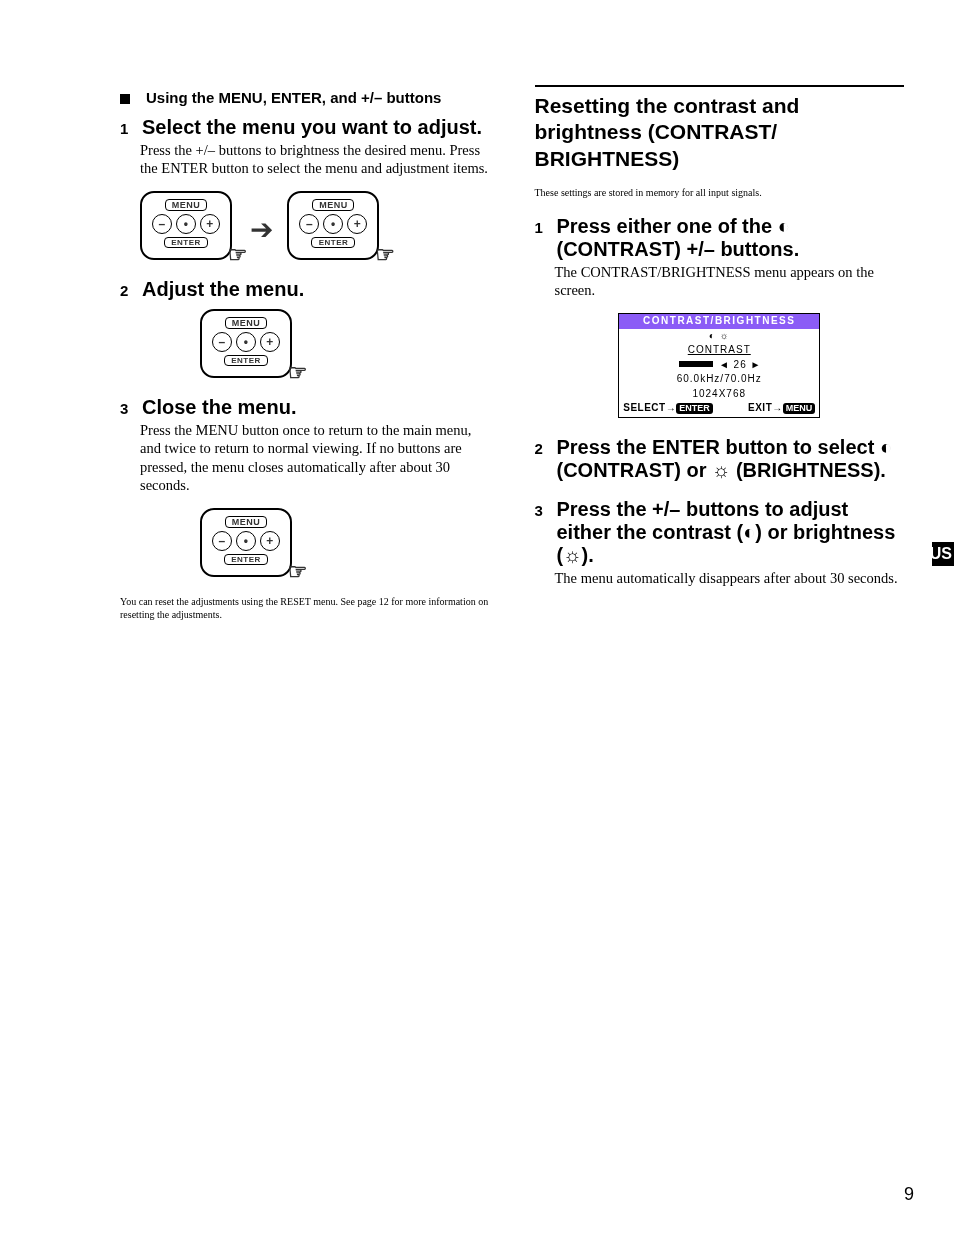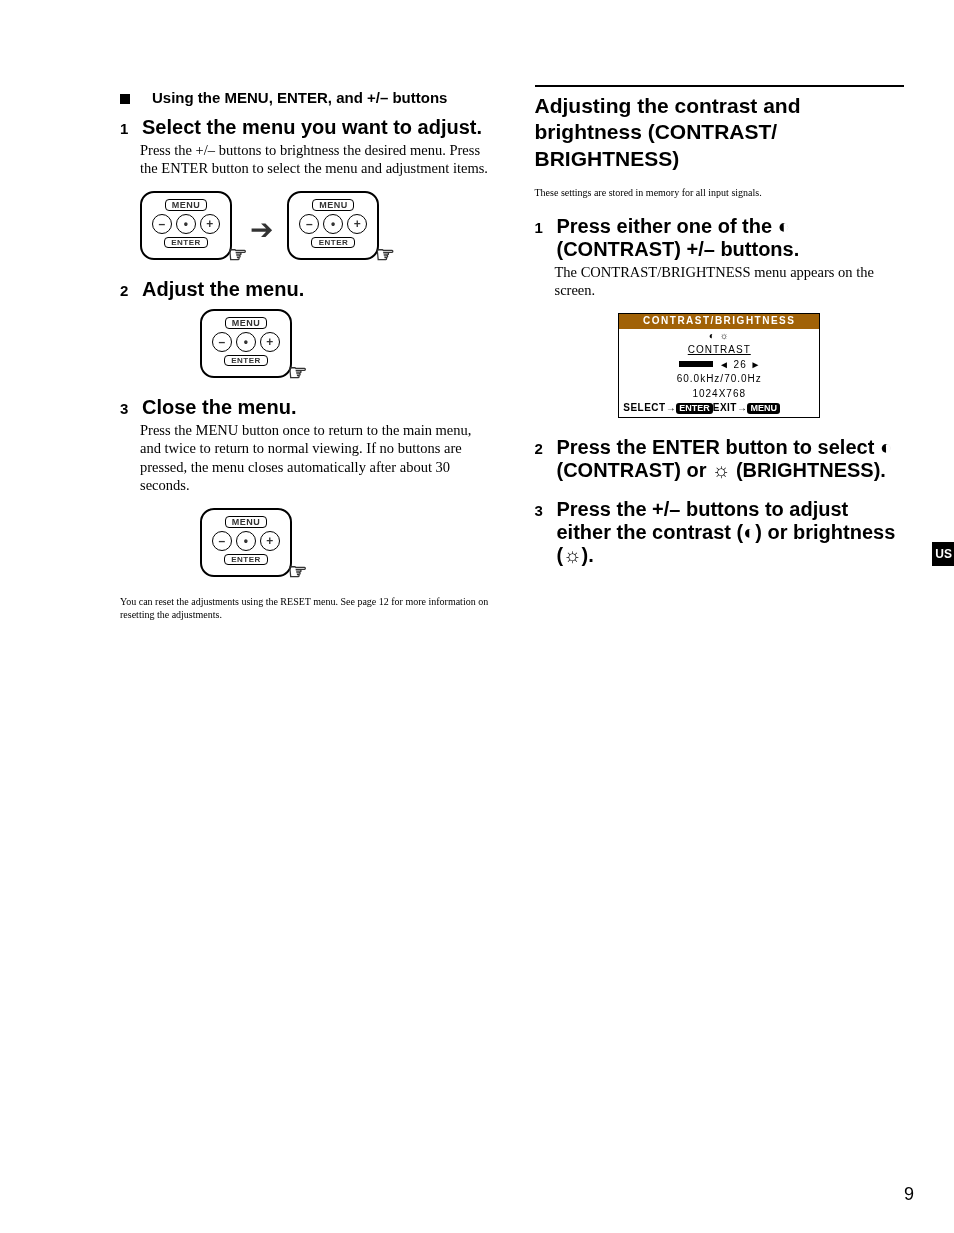--- a/index.html
+++ b/index.html
@@ -39,7 +39,7 @@
     margin: 4px 0 10px 0;
     display: flex;
     align-items: baseline;
-    gap: 18px;
+    gap: 12px;
   }
   .blackbox {
     display: inline-block;

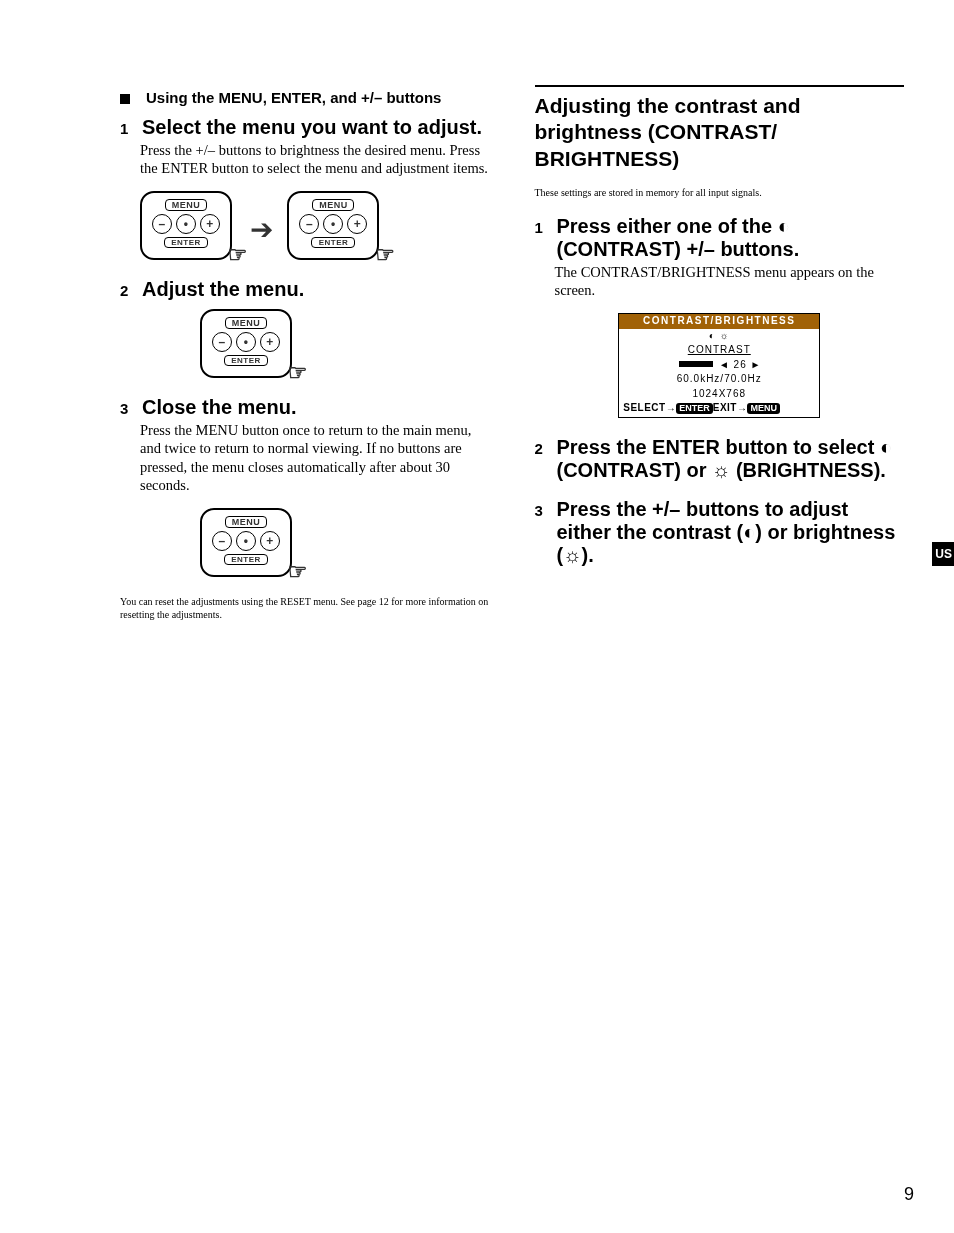--- a/index.html
+++ b/index.html
@@ -268,7 +268,7 @@
 
     <div class="col col-right">
       <div class="hrule"></div>
-      <div class="h2">Adjusting the contrast and brightness (CONTRAST/ BRIGHTNESS)</div>
+      <div class="h2">Resetting the contrast and brightness (CONTRAST/ BRIGHTNESS)</div>
       <div class="bodytext">These settings are stored in memory for all input signals.</div>
 
       <div class="steplead">

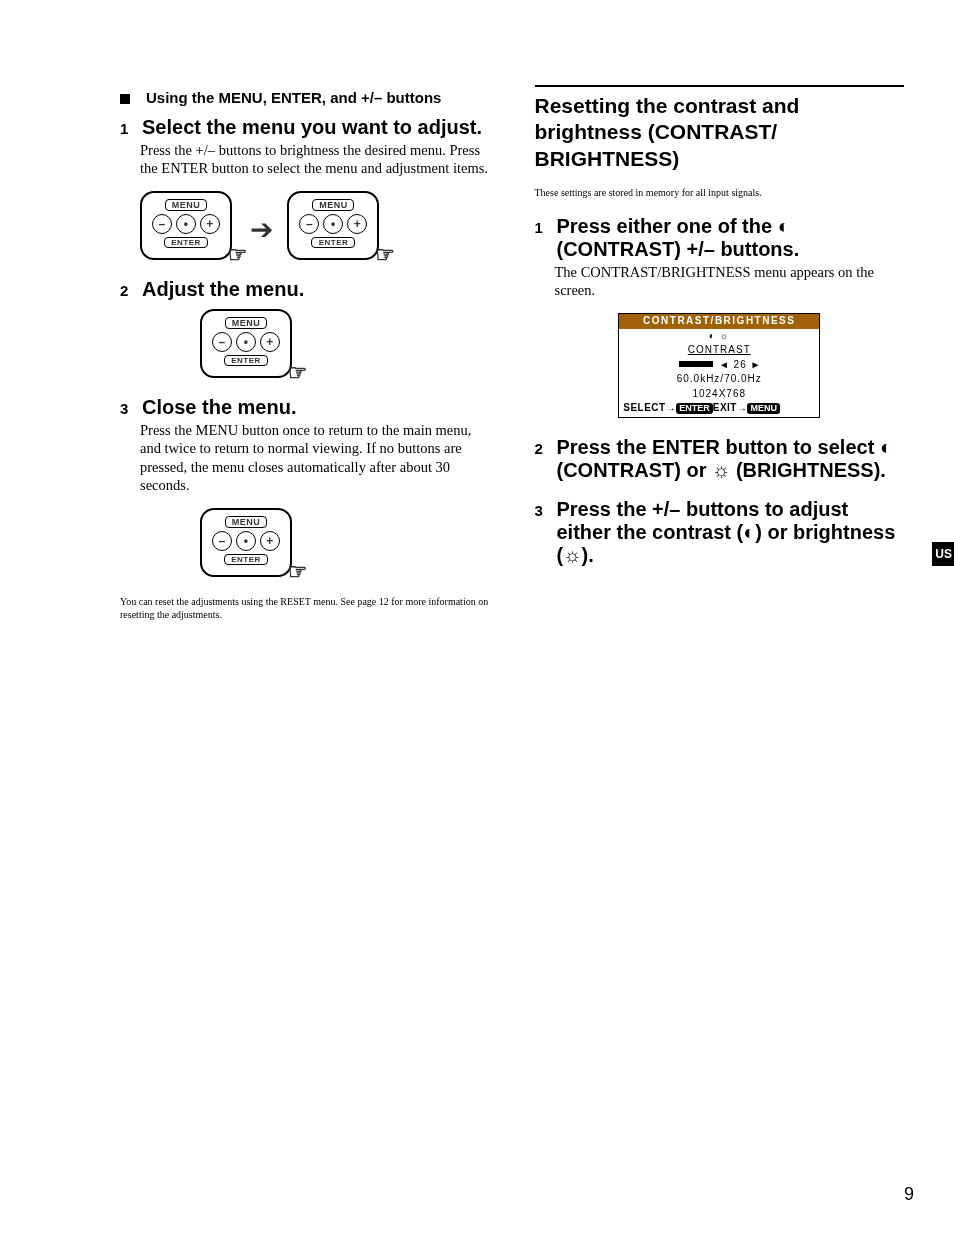--- a/index.html
+++ b/index.html
@@ -108,7 +108,7 @@
     line-height: 1.25;
   }
   .osd .titlebar {
-    background: #a16207;
+    background: #8b5cf6;
     color: #fff;
     font-weight: bold;
     padding: 1px 2px;

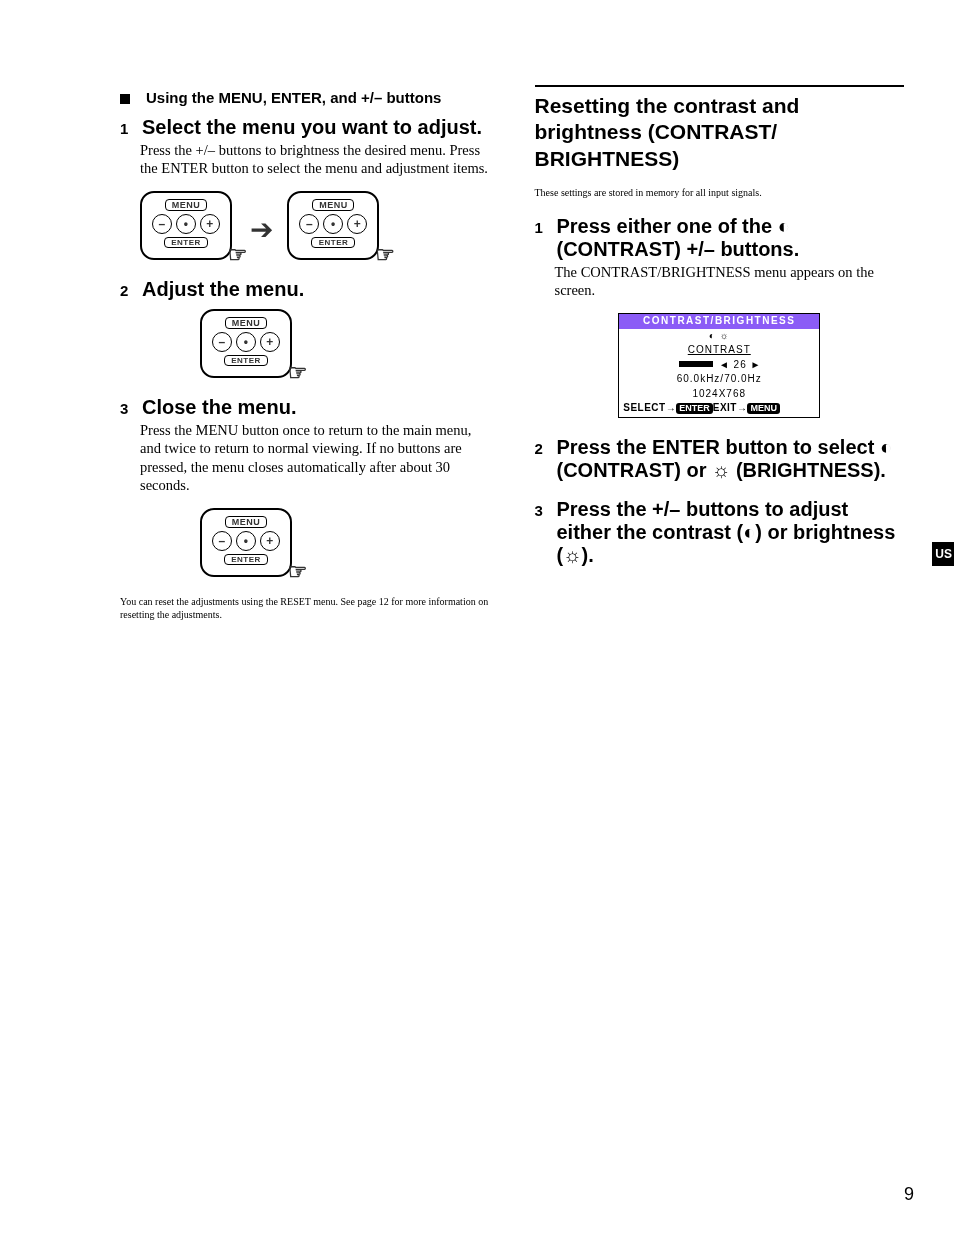--- a/index.html
+++ b/index.html
@@ -121,7 +121,7 @@
   }
   .osd .arrow { font-weight:bold; }
   .osd .bottom {
-    display:flex; 
+    display:flex; justify-content:space-between;
     padding: 1px 4px 2px 4px;
     font-weight:bold;
     letter-spacing:0.5px;

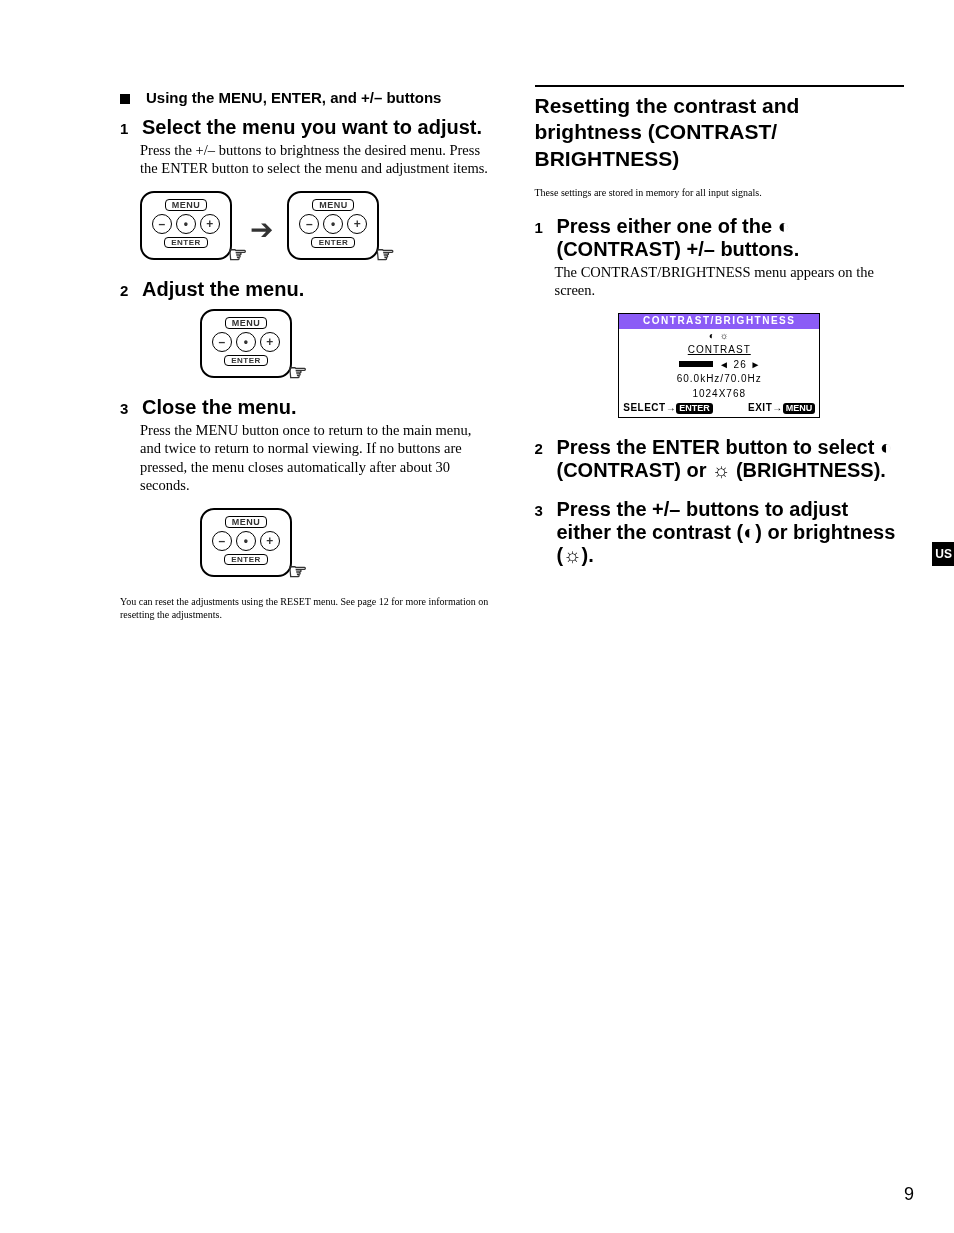--- a/index.html
+++ b/index.html
@@ -146,7 +146,7 @@
     width: 22px; height: 24px;
     background:#000; color:#fff;
     font-family: Arial, Helvetica, sans-serif;
-    font-weight:bold; font-size:12px;
+    font-weight:bold; font-size:16px;
     display:flex; align-items:center; justify-content:flex-end;
     padding-right:2px; box-sizing:border-box;
   }

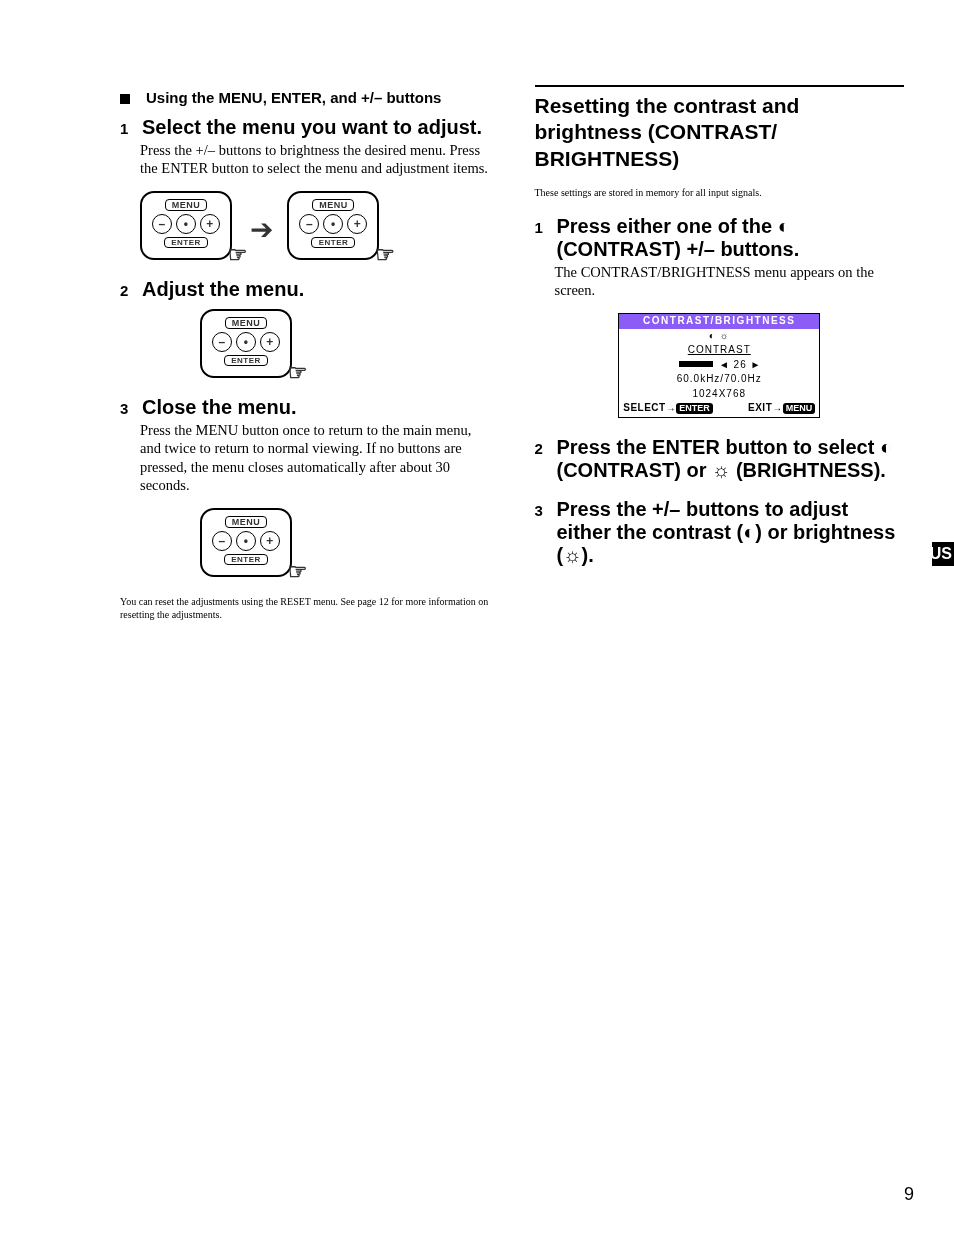--- a/index.html
+++ b/index.html
@@ -309,6 +309,7 @@
         <span class="stepnum">3</span>
         <span class="steptitle">Press the +/– buttons to adjust either the contrast (◐) or brightness (☼).</span>
       </div>
+      <div class="stepbody">The menu automatically disappears after about 30 seconds.</div>
     </div>
   </div>
 

